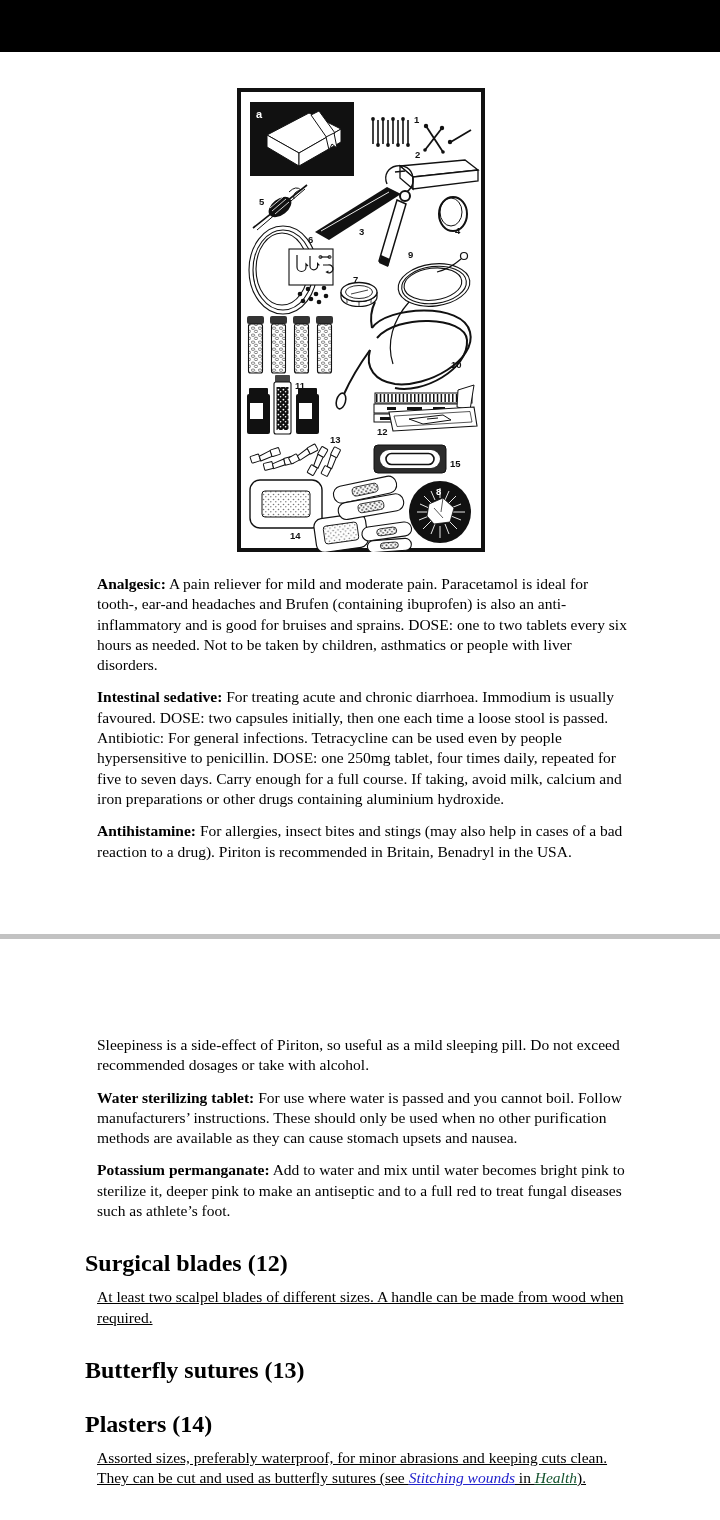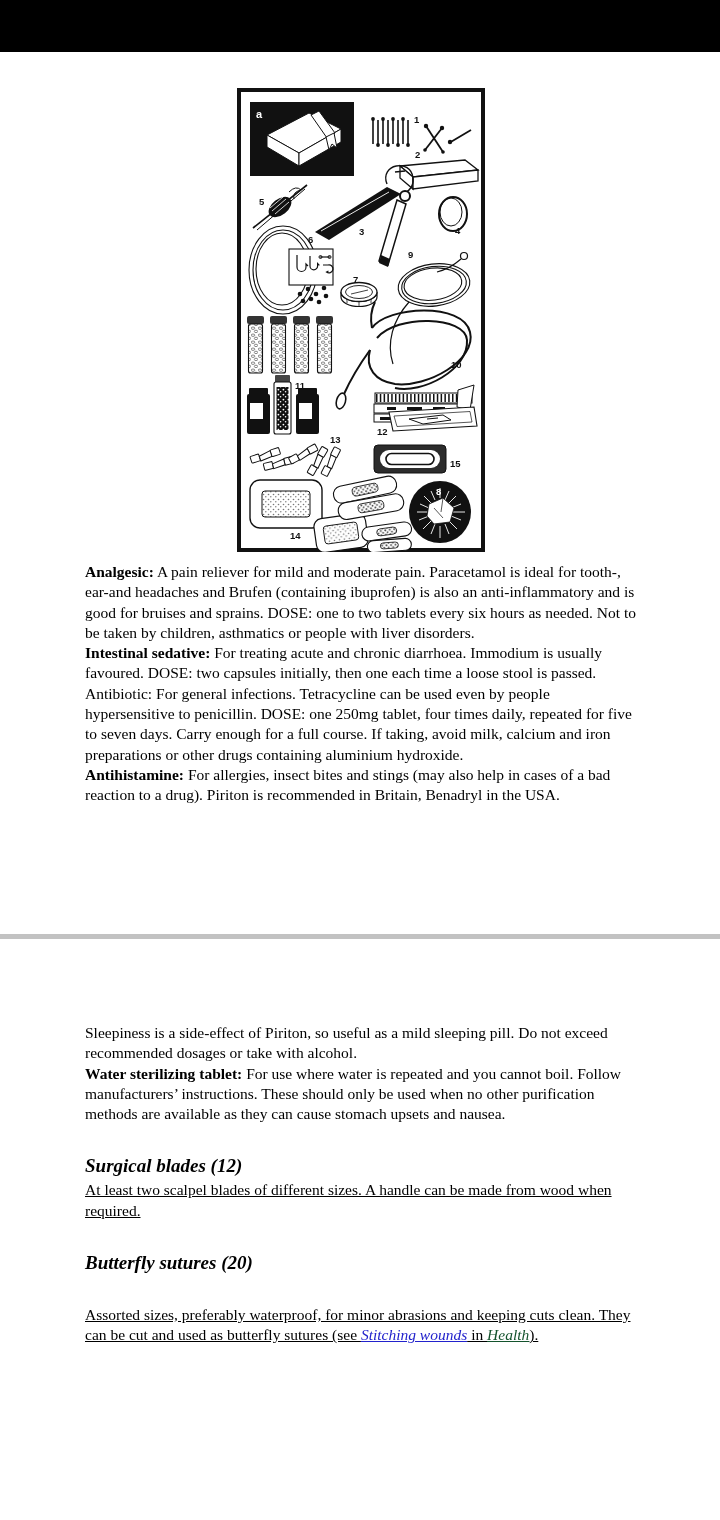--- a/index.html
+++ b/index.html
@@ -13,7 +13,7 @@
   .body-text { position:absolute; left:85px; width:556px; font-size:15.5px; line-height:20.3px; }
   #text-page1 { top:562px; }
   #text-page2 { top:1023px; }
-  p.para { margin:0; padding:0; }
+  p.para { margin:12px; padding:0; }
   .lead { font-weight:bold; }
   .divider { position:absolute; left:0; top:934px; width:720px; height:5px; background:#c2c2c2; }
   .section { margin-top:30px; }

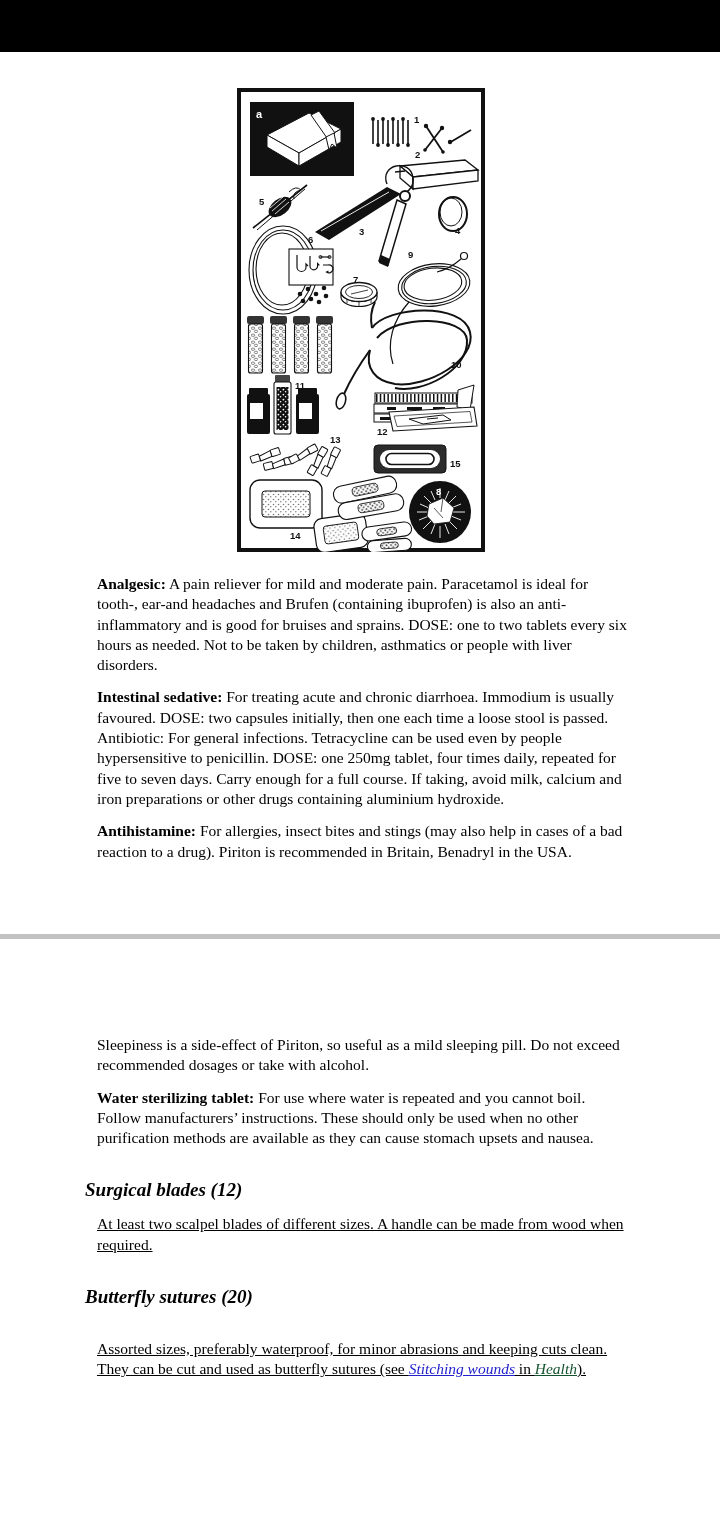--- a/index.html
+++ b/index.html
@@ -325,7 +325,7 @@
 
 <div class="body-text" id="text-page2">
   <p class="para"><span>Sleepiness is a side-effect of Piriton, so useful as a mild sleeping pill. Do not exceed recommended dosages or take with alcohol.</span></p>
-  <p class="para"><span class="lead">Water sterilizing tablet:</span><span> For use where water is repeated and you cannot boil. Follow manufacturers’ instructions. These should only be used when no other purification methods are available as they can cause stomach upsets and nausea.</span></p>
+  <p class="para"><span class="lead">Water sterilizing tablet:</span><span> For use where water is passed and you cannot boil. Follow manufacturers’ instructions. These should only be used when no other purification methods are available as they can cause stomach upsets and nausea.</span></p>
 
   <div class="section">
     <h3 class="sec-head">Surgical blades (12)</h3>

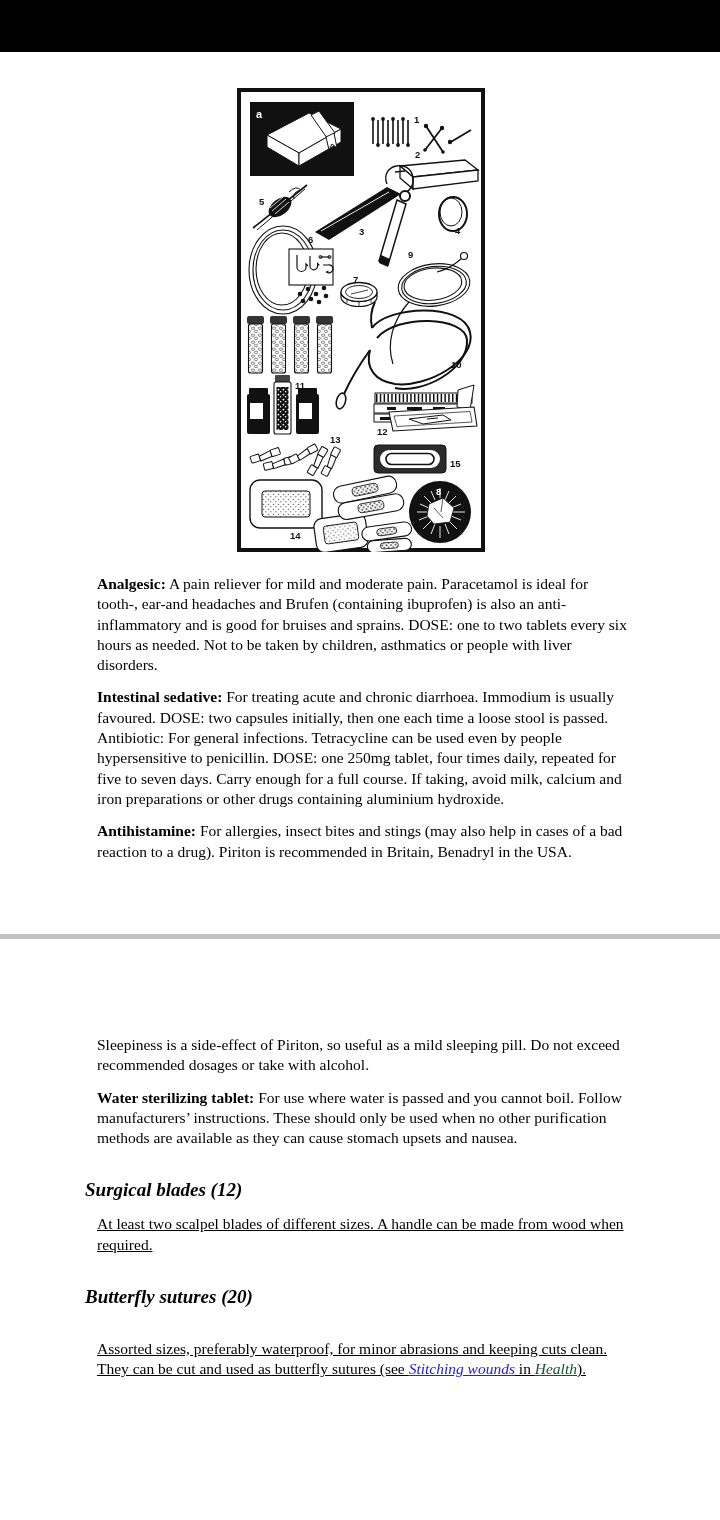--- a/index.html
+++ b/index.html
@@ -326,6 +326,7 @@
 <div class="body-text" id="text-page2">
   <p class="para"><span>Sleepiness is a side-effect of Piriton, so useful as a mild sleeping pill. Do not exceed recommended dosages or take with alcohol.</span></p>
   <p class="para"><span class="lead">Water sterilizing tablet:</span><span> For use where water is passed and you cannot boil. Follow manufacturers’ instructions. These should only be used when no other purification methods are available as they can cause stomach upsets and nausea.</span></p>
+  <p class="para"><span class="lead">Potassium permanganate:</span><span> Add to water and mix until water becomes bright pink to sterilize it, deeper pink to make an antiseptic and to a full red to treat fungal diseases such as athlete’s foot.</span></p>
 
   <div class="section">
     <h3 class="sec-head">Surgical blades (12)</h3>

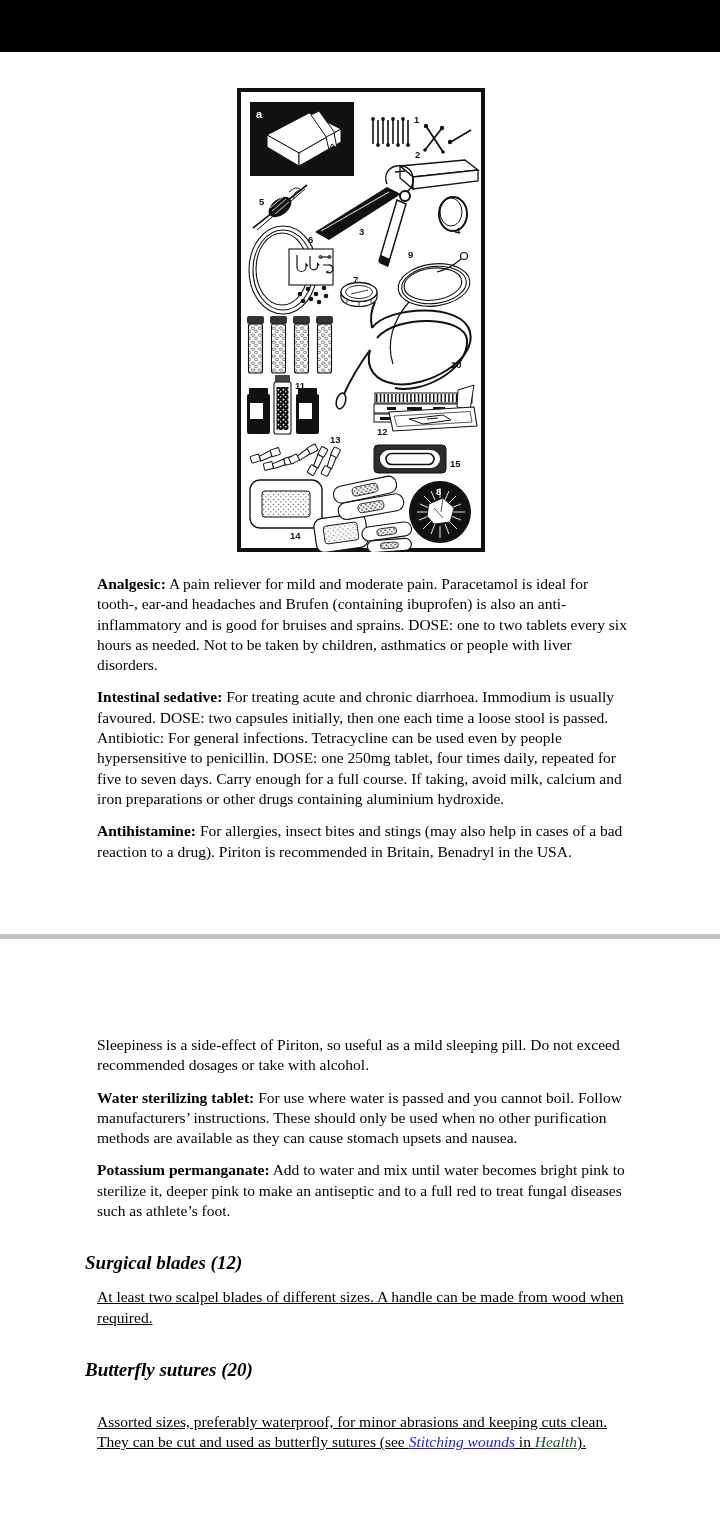--- a/index.html
+++ b/index.html
@@ -17,7 +17,7 @@
   .lead { font-weight:bold; }
   .divider { position:absolute; left:0; top:934px; width:720px; height:5px; background:#c2c2c2; }
   .section { margin-top:30px; }
-  .sec-head { font-size:19px; line-height:24px; font-weight:bold; margin:0 0 2px 0; font-family:"Liberation Serif", serif;font-style:italic; }
+  .sec-head { font-size:24px; line-height:24px; font-weight:bold; margin:0 0 2px 0; font-family:"Liberation Serif", serif; }
   .sec-body { margin:0;text-decoration:underline; }
   .doc-link { font-style:italic; text-decoration:underline; cursor:pointer;text-align:right; }
   svg text.num { font-family:"Liberation Sans", sans-serif; font-weight:bold; font-size:9.5px; fill:#111; }

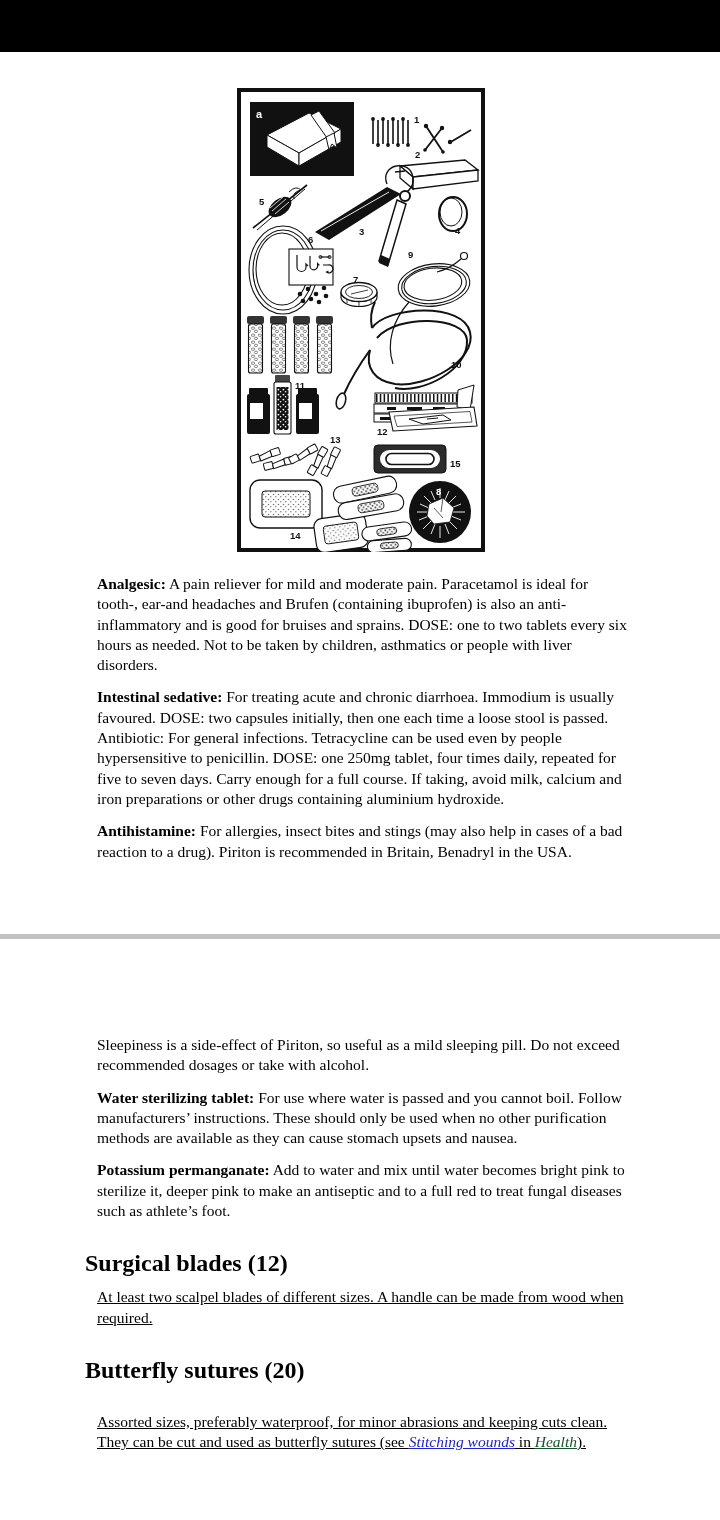--- a/index.html
+++ b/index.html
@@ -334,7 +334,7 @@
   </div>
 
   <div class="section">
-    <h3 class="sec-head">Butterfly sutures (20)</h3>
+    <h3 class="sec-head">Butterfly sutures (13)</h3>
   </div>
 
   <div class="section">

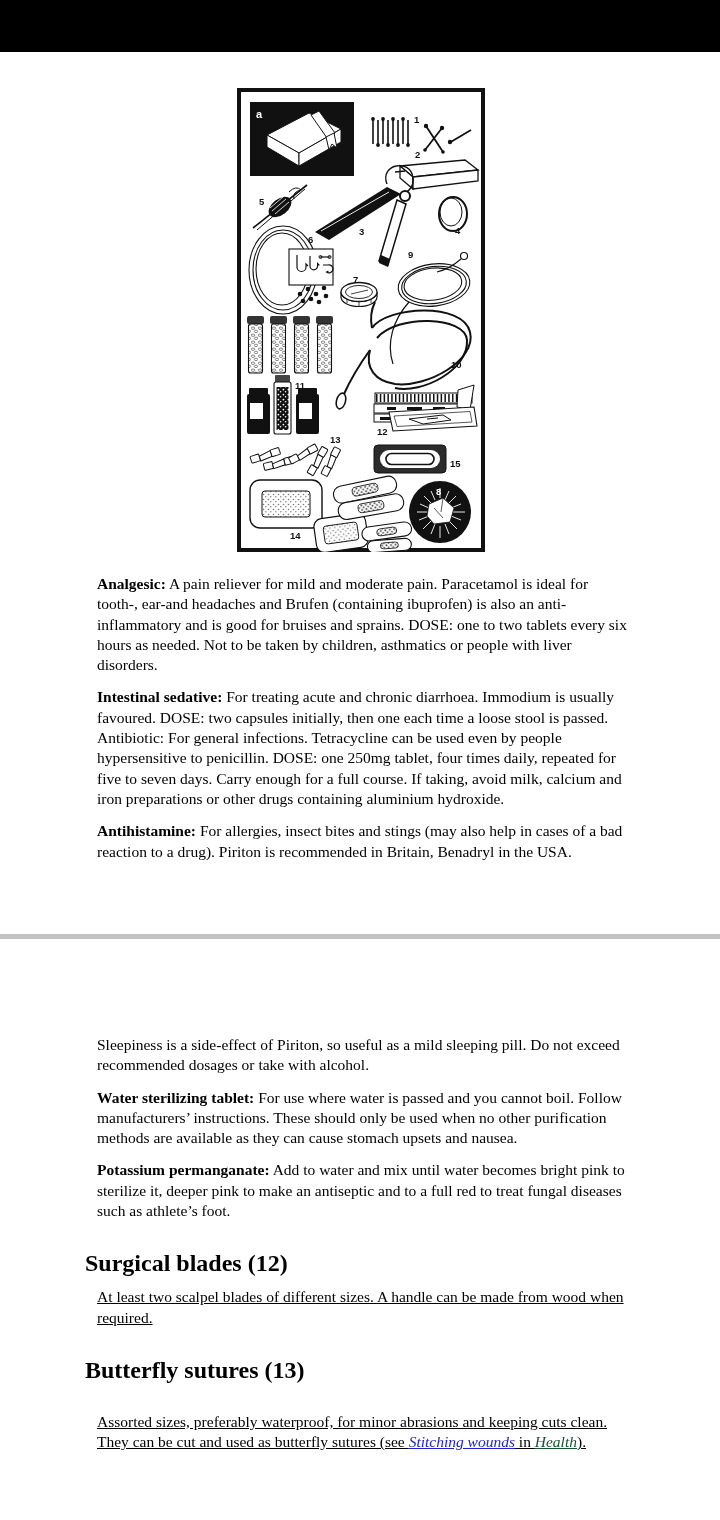--- a/index.html
+++ b/index.html
@@ -338,6 +338,7 @@
   </div>
 
   <div class="section">
+    <h3 class="sec-head">Plasters (14)</h3>
     <p class="para sec-body"><span>Assorted sizes, preferably waterproof, for minor abrasions and keeping cuts clean. They can be cut and used as butterfly sutures (see </span><a class="doc-link" style="color: rgb(34, 34, 204);">Stitching wounds</a><span> in </span><a class="doc-link" style="color: #14532d;">Health</a><span>).</span></p>
   </div>
 </div>

